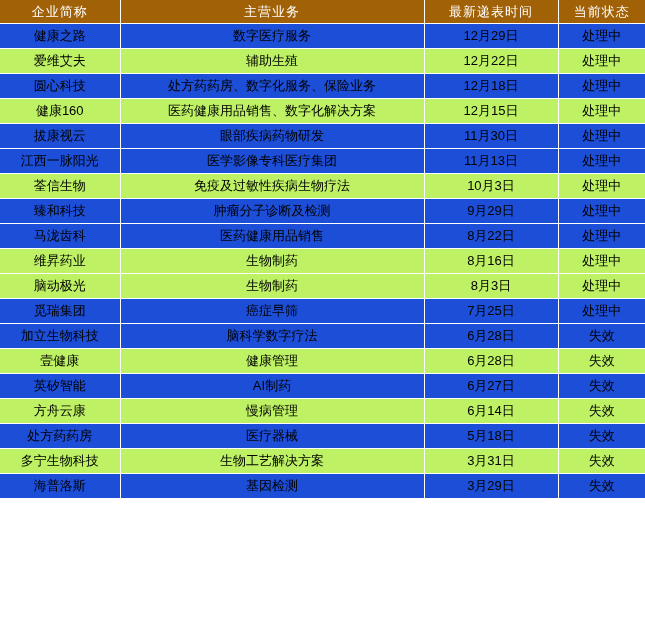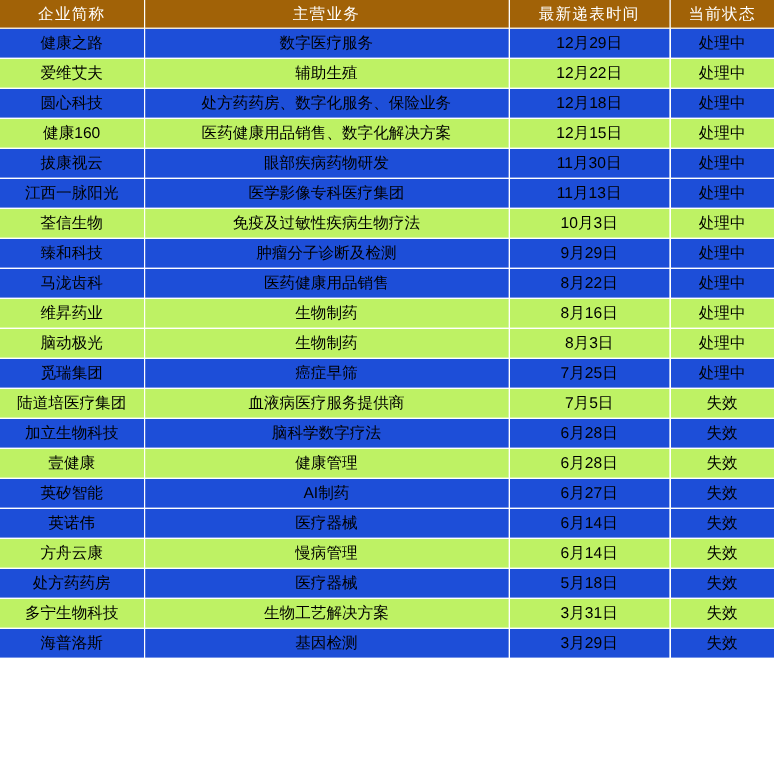--- a/index.html
+++ b/index.html
@@ -145,12 +145,6 @@
         <td>7月25日</td>
         <td>处理中</td>
       </tr>
-      <tr class="band-b">
-        <td>陆道培医疗集团</td>
-        <td>血液病医疗服务提供商</td>
-        <td>7月5日</td>
-        <td>失效</td>
-      </tr>
       <tr class="band-a">
         <td>加立生物科技</td>
         <td>脑科学数字疗法</td>

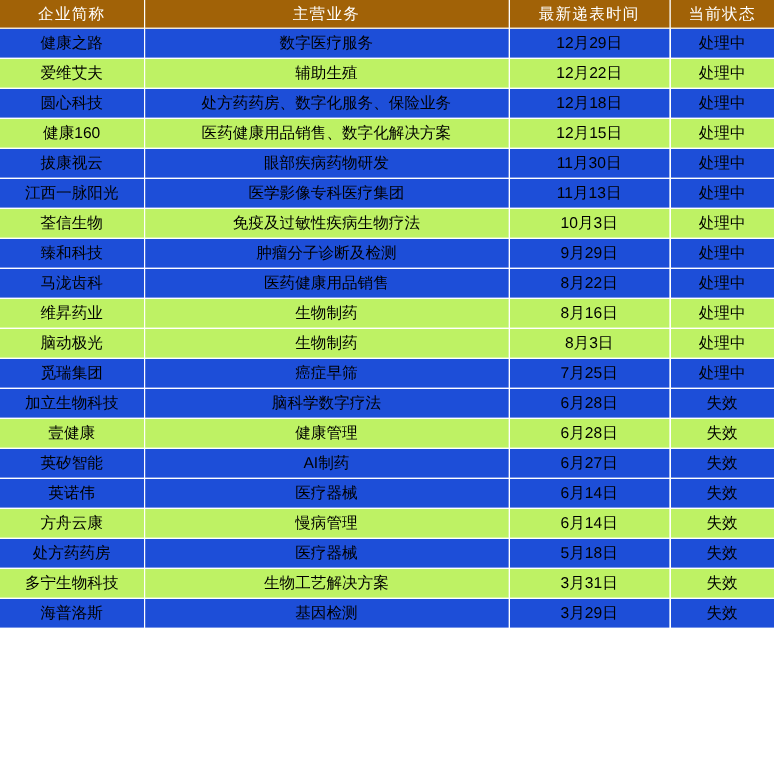--- a/index.html
+++ b/index.html
@@ -163,12 +163,6 @@
         <td>6月27日</td>
         <td>失效</td>
       </tr>
-      <tr class="band-a">
-        <td>英诺伟</td>
-        <td>医疗器械</td>
-        <td>6月14日</td>
-        <td>失效</td>
-      </tr>
       <tr class="band-b">
         <td>方舟云康</td>
         <td>慢病管理</td>

